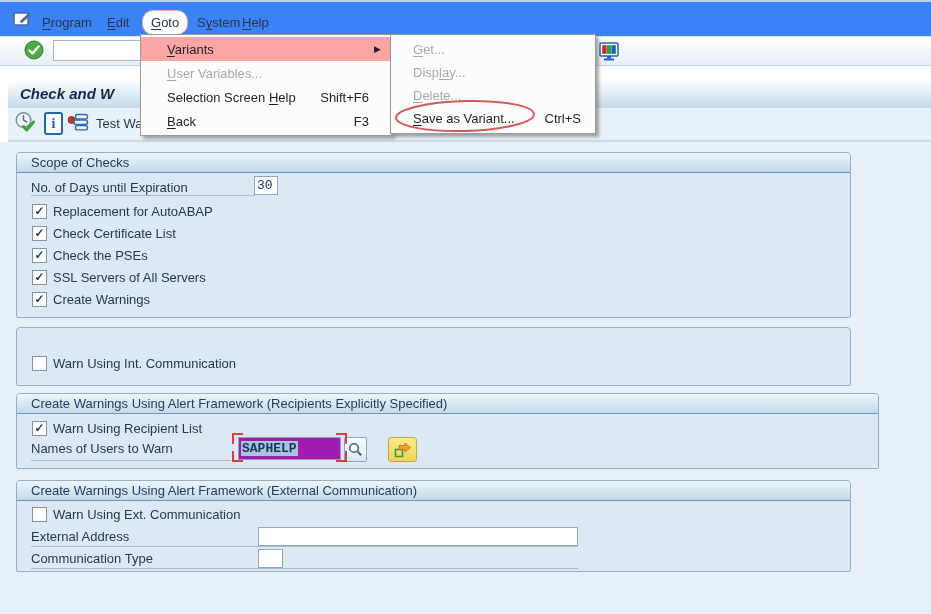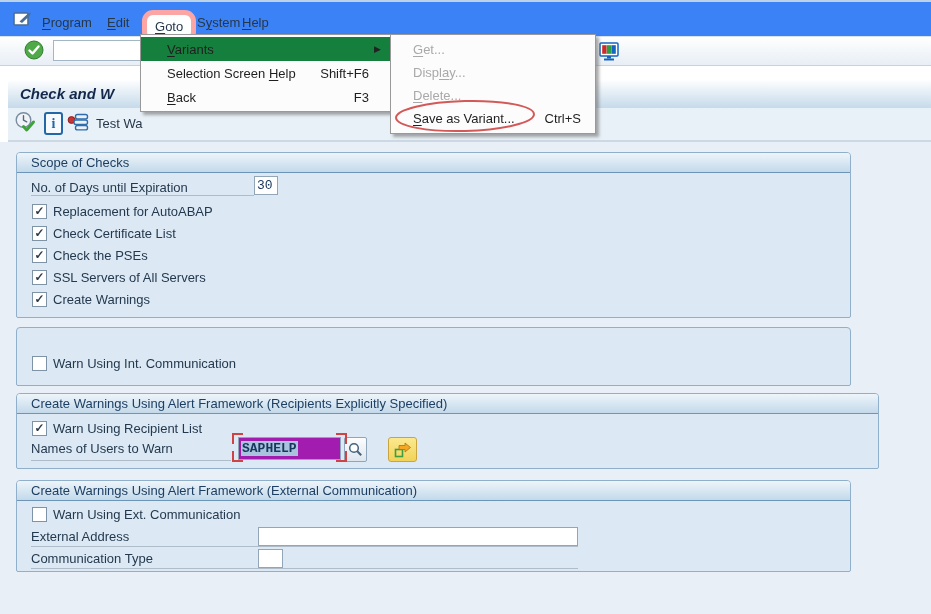--- a/index.html
+++ b/index.html
@@ -11,7 +11,7 @@
   .topline{left:0;top:0;width:931px;height:2px;background:#bcd2e6;}
   .menubar{left:0;top:2px;width:931px;height:34px;background:#3b82f6;}
   .menu-item{position:absolute;top:13px;color:#26374a;cursor:default;}
-  .menu-item.boxed{top:8px;border:5px solid #fca5a5;border-radius:11px;background:#fdfefe;padding:4px 8px;}
+  .menu-item.boxed{top:8px;border:1px solid #fca5a5;border-radius:11px;background:#fdfefe;padding:4px 8px;}
   .u{text-decoration:underline;text-underline-offset:2px;}
 
   .toolbar{left:0;top:36px;width:931px;height:28px;background:linear-gradient(#ffffff,#e7eef5);

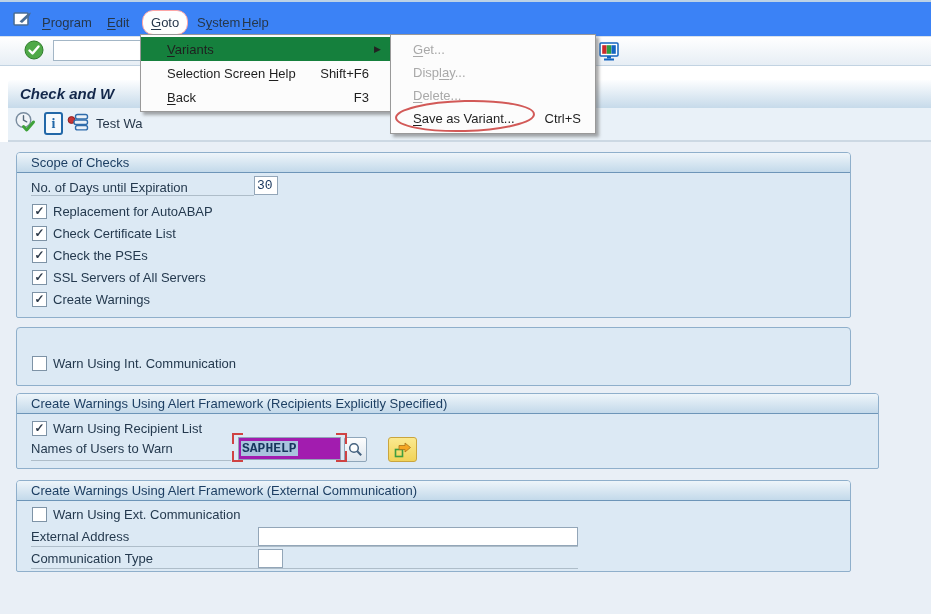--- a/index.html
+++ b/index.html
@@ -65,7 +65,7 @@
   .menu-row{display:flex;align-items:center;height:24px;padding-left:26px;color:#1f1f1f;}
   .sub-popup .menu-row{height:23px;padding-left:22px;}
   .menu-row.disabled{color:#a9a9a9;}
-  .menu-row.highlight{background:#15803d;}
+  .menu-row.highlight{background:#fca5a5;}
   .menu-row .sc{margin-left:auto;margin-right:22px;}
   .sub-popup .menu-row .sc{margin-right:14px;}
   .menu-row .arrow{margin-left:auto;margin-right:10px;font-size:9px;color:#222;}

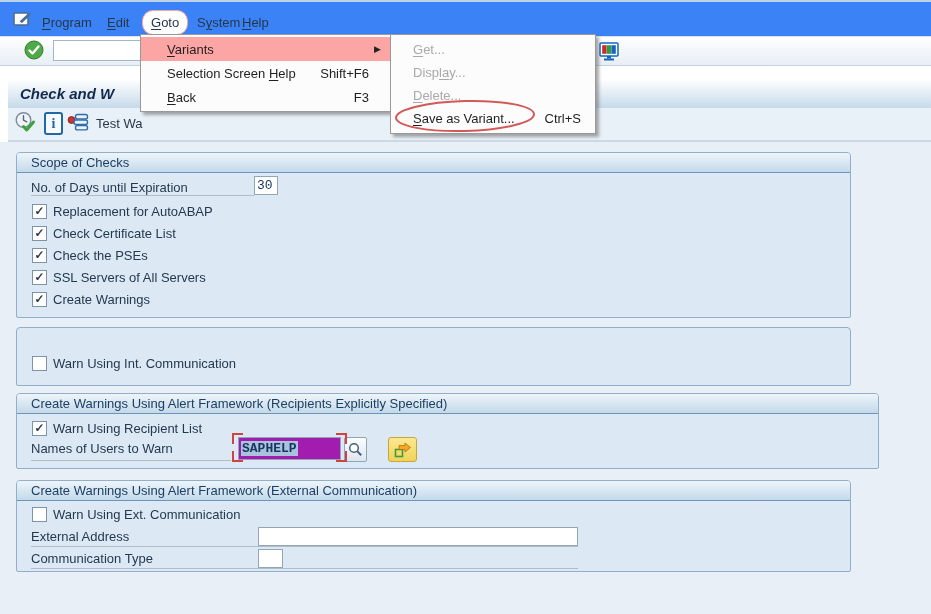--- a/index.html
+++ b/index.html
@@ -243,6 +243,9 @@
       <span><span></span><span class="u">V</span><span>ariants</span></span>
       <span class="arrow">▶</span>
     </div>
+    <div class="menu-row disabled">
+      <span><span></span><span class="u">U</span><span>ser Variables...</span></span>
+    </div>
     <div class="menu-row">
       <span><span>Selection Screen </span><span class="u">H</span><span>elp</span></span>
       <span class="sc">Shift+F6</span>

